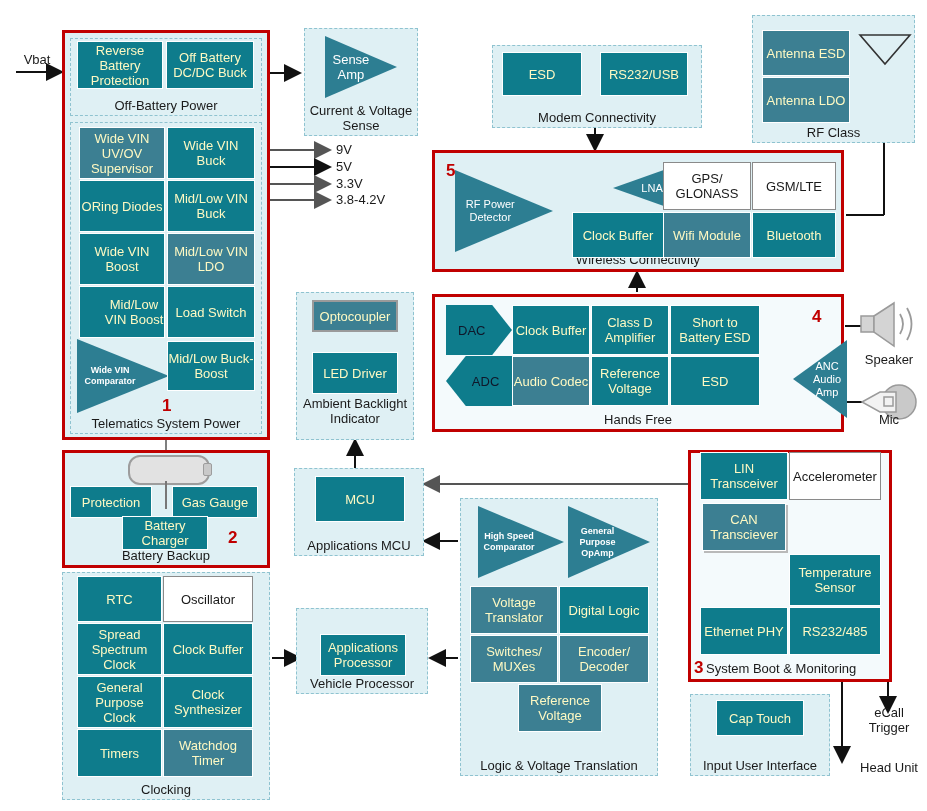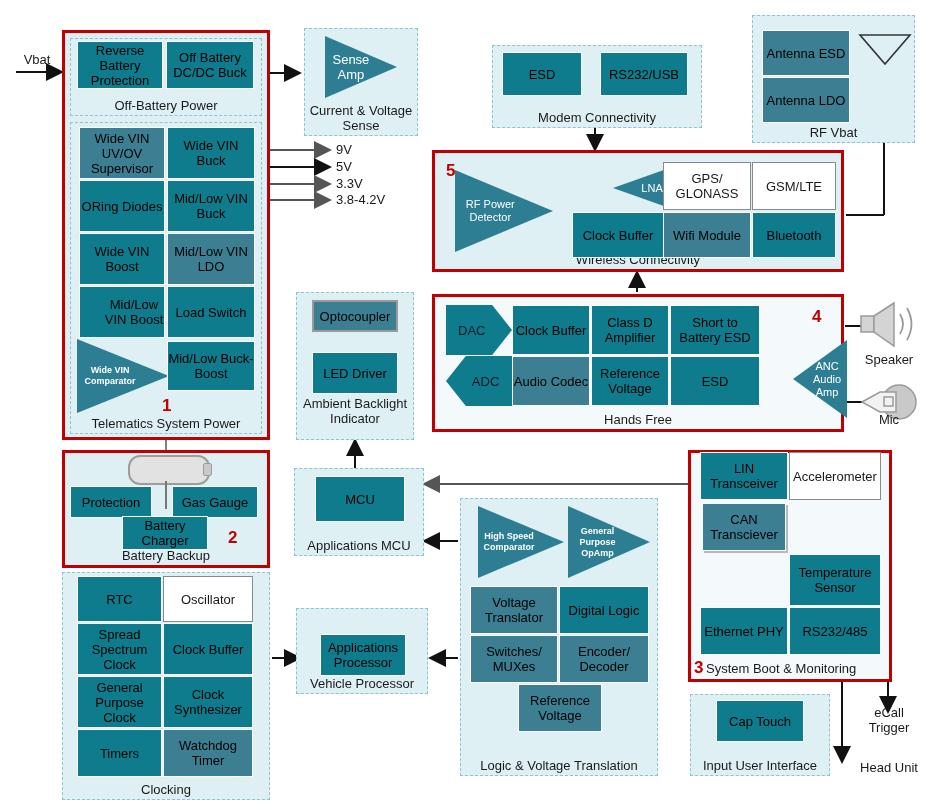--- a/index.html
+++ b/index.html
@@ -12,7 +12,7 @@
   .grp.red.white{background:#f4fafc;}
   .grp-label{position:absolute;left:0;right:0;bottom:2px;text-align:center;font-size:13px;color:#1a1a1a;line-height:15px;}
 
-  .blk{position:absolute;box-sizing:border-box;background:#0e7c8c;color:#000000;
+  .blk{position:absolute;box-sizing:border-box;background:#0e7c8c;color:#fef9c3;
        display:flex;align-items:center;justify-content:center;text-align:center;
        font-size:13px;line-height:15px;border:1px solid #ffffff;}
   .blk.lt{background:#3c7f92;}

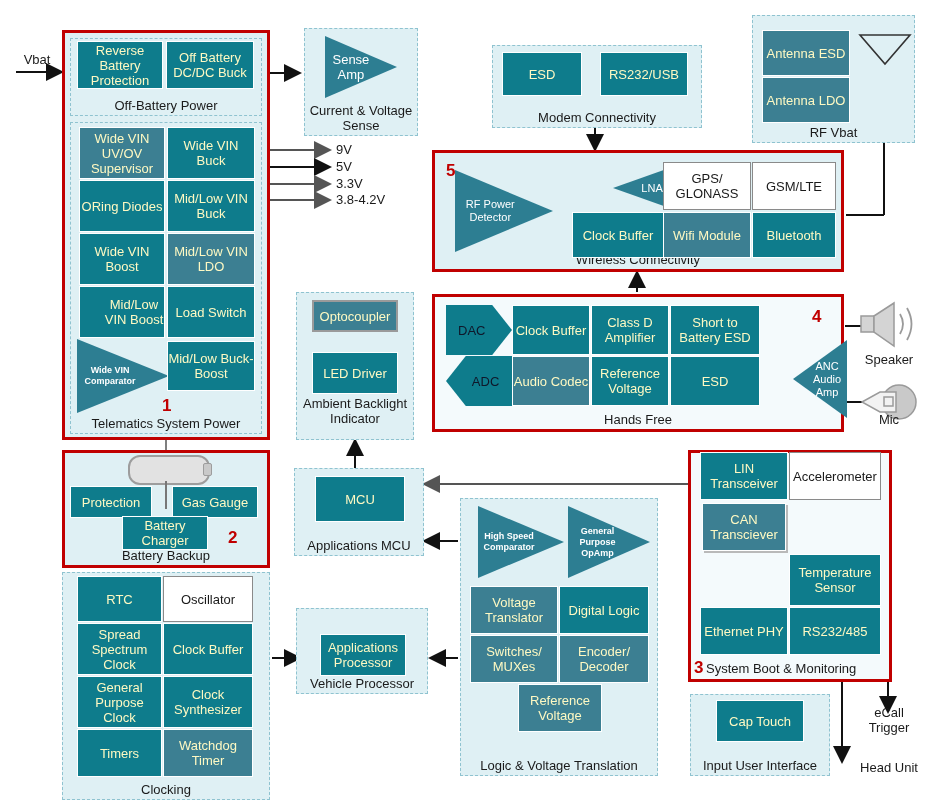--- a/index.html
+++ b/index.html
@@ -204,7 +204,7 @@
   <div class="blk" style="left:600px;top:52px;width:88px;height:44px;">RS232/USB</div>
 
   <div class="grp" style="left:752px;top:15px;width:163px;height:128px;">
-    <div class="grp-label">RF Vbat</div>
+    <div class="grp-label">RF Class</div>
   </div>
   <div class="blk lt" style="left:762px;top:30px;width:88px;height:46px;">Antenna ESD</div>
   <div class="blk lt" style="left:762px;top:77px;width:88px;height:46px;">Antenna LDO</div>

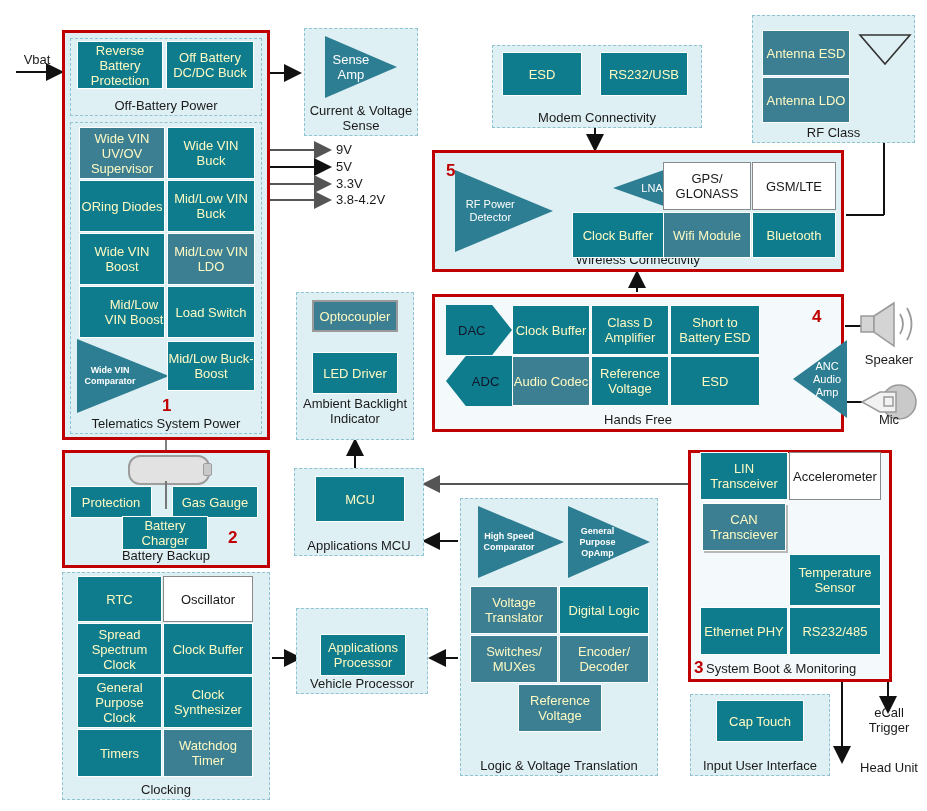--- a/index.html
+++ b/index.html
@@ -286,7 +286,7 @@
   <div class="grp" style="left:690px;top:694px;width:140px;height:82px;">
     <div class="grp-label">Input User Interface</div>
   </div>
-  <div class="blk" style="left:716px;top:700px;width:88px;height:42px;">Cap Touch</div>
+  <div class="blk" style="left:716px;top:700px;width:88px;height:36px;">Cap Touch</div>
 
   <div class="cap" style="left:856px;top:705px;width:66px;">eCall Trigger</div>
   <div class="cap" style="left:852px;top:760px;width:74px;">Head Unit</div>

